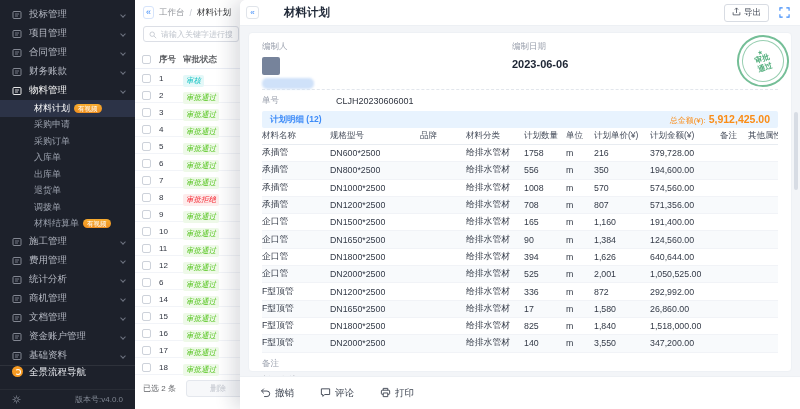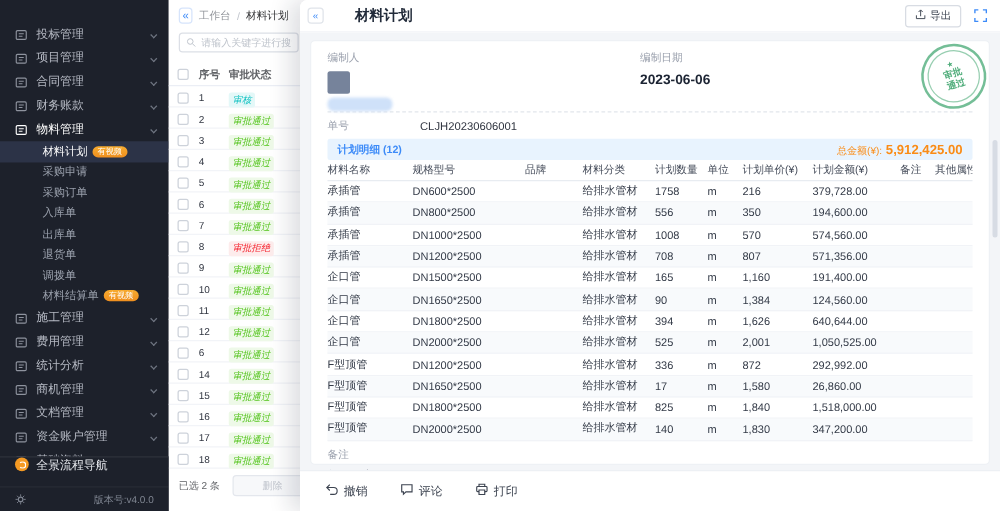--- a/index.html
+++ b/index.html
@@ -9,7 +9,7 @@
 
   
   .sidebar { position:absolute; left:0; top:0; width:135px; height:409px; background:#1d212b; overflow:hidden; }
-  #sidebar-menu { padding-top:18px; }
+  #sidebar-menu { padding-top:5px; }
   .side-item { display:flex; align-items:center; cursor:pointer; }
   .side-item.main { height:19px; padding:0 10px 0 12px; gap:7px; color:#b6bac4; font-size:9.5px; }
   .side-item.main.active { color:#ffffff; }

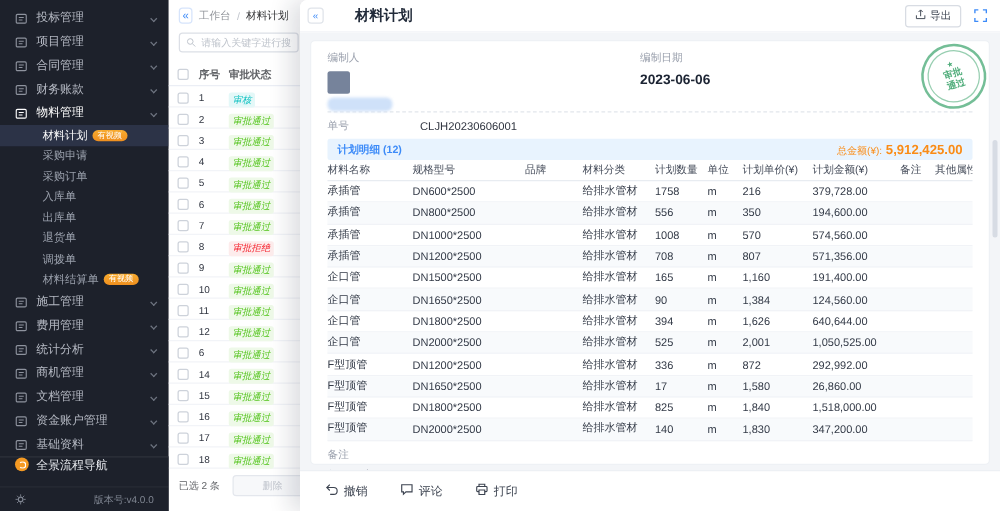--- a/index.html
+++ b/index.html
@@ -674,7 +674,7 @@
     <span>给排水管材</span>
     <span>140</span>
     <span>m</span>
-    <span>1,830</span>
+    <span>3,550</span>
     <span>347,200.00</span>
     <span></span>
     <span></span>

